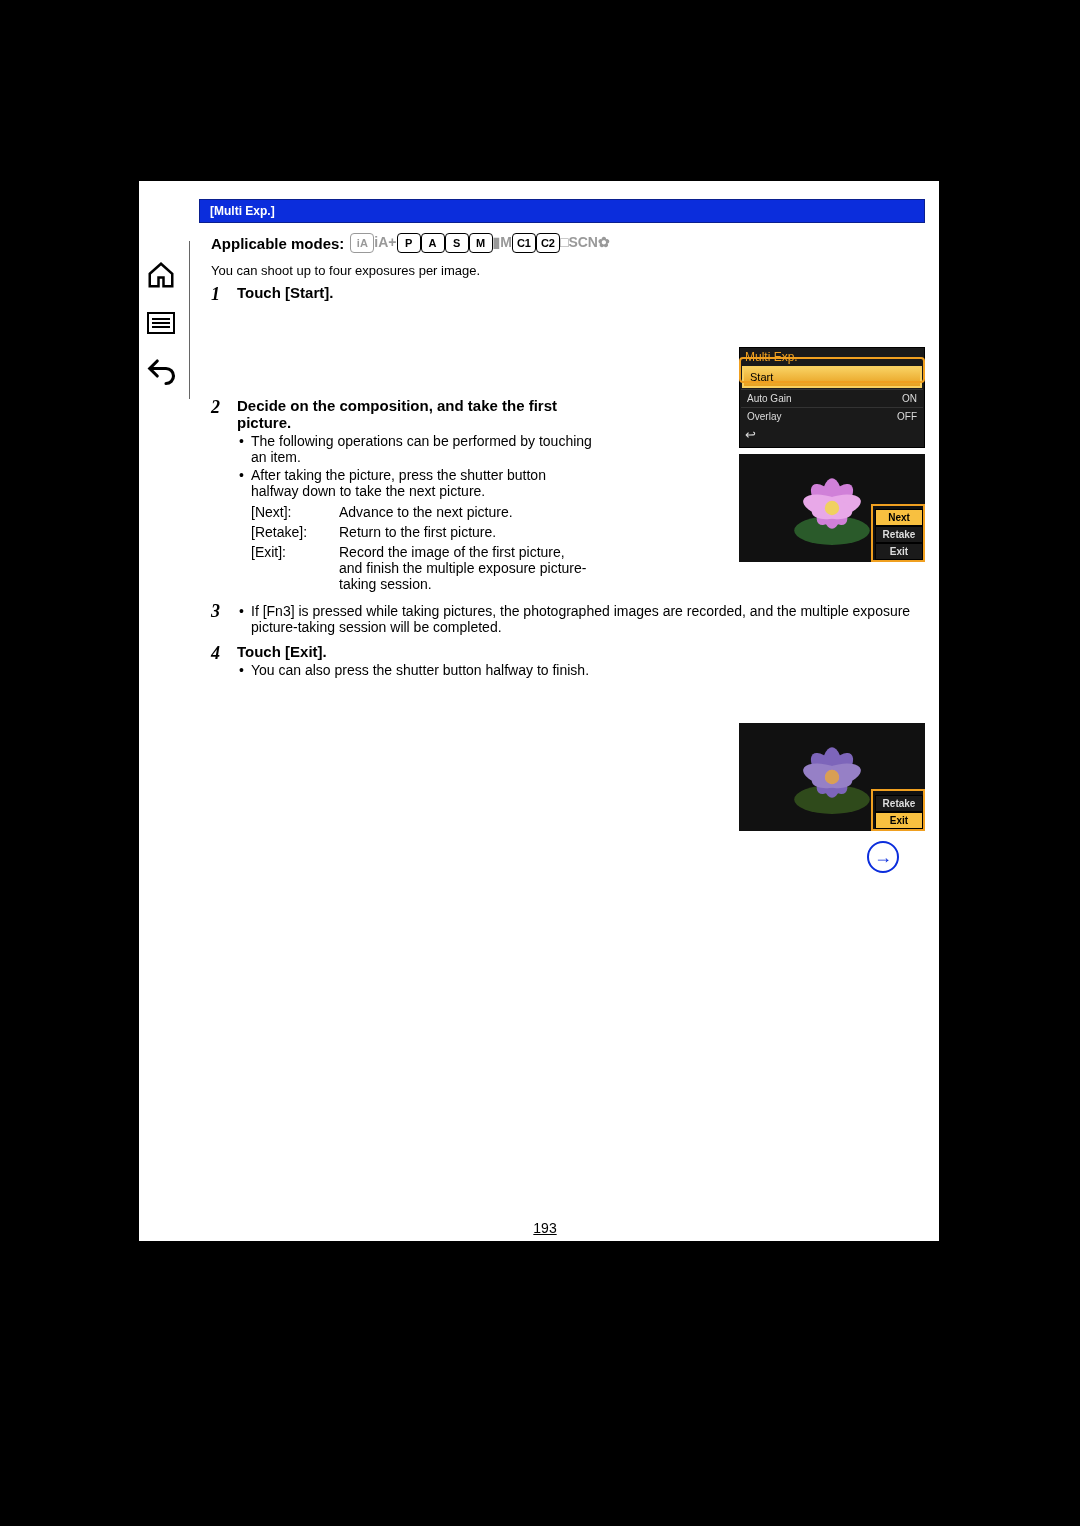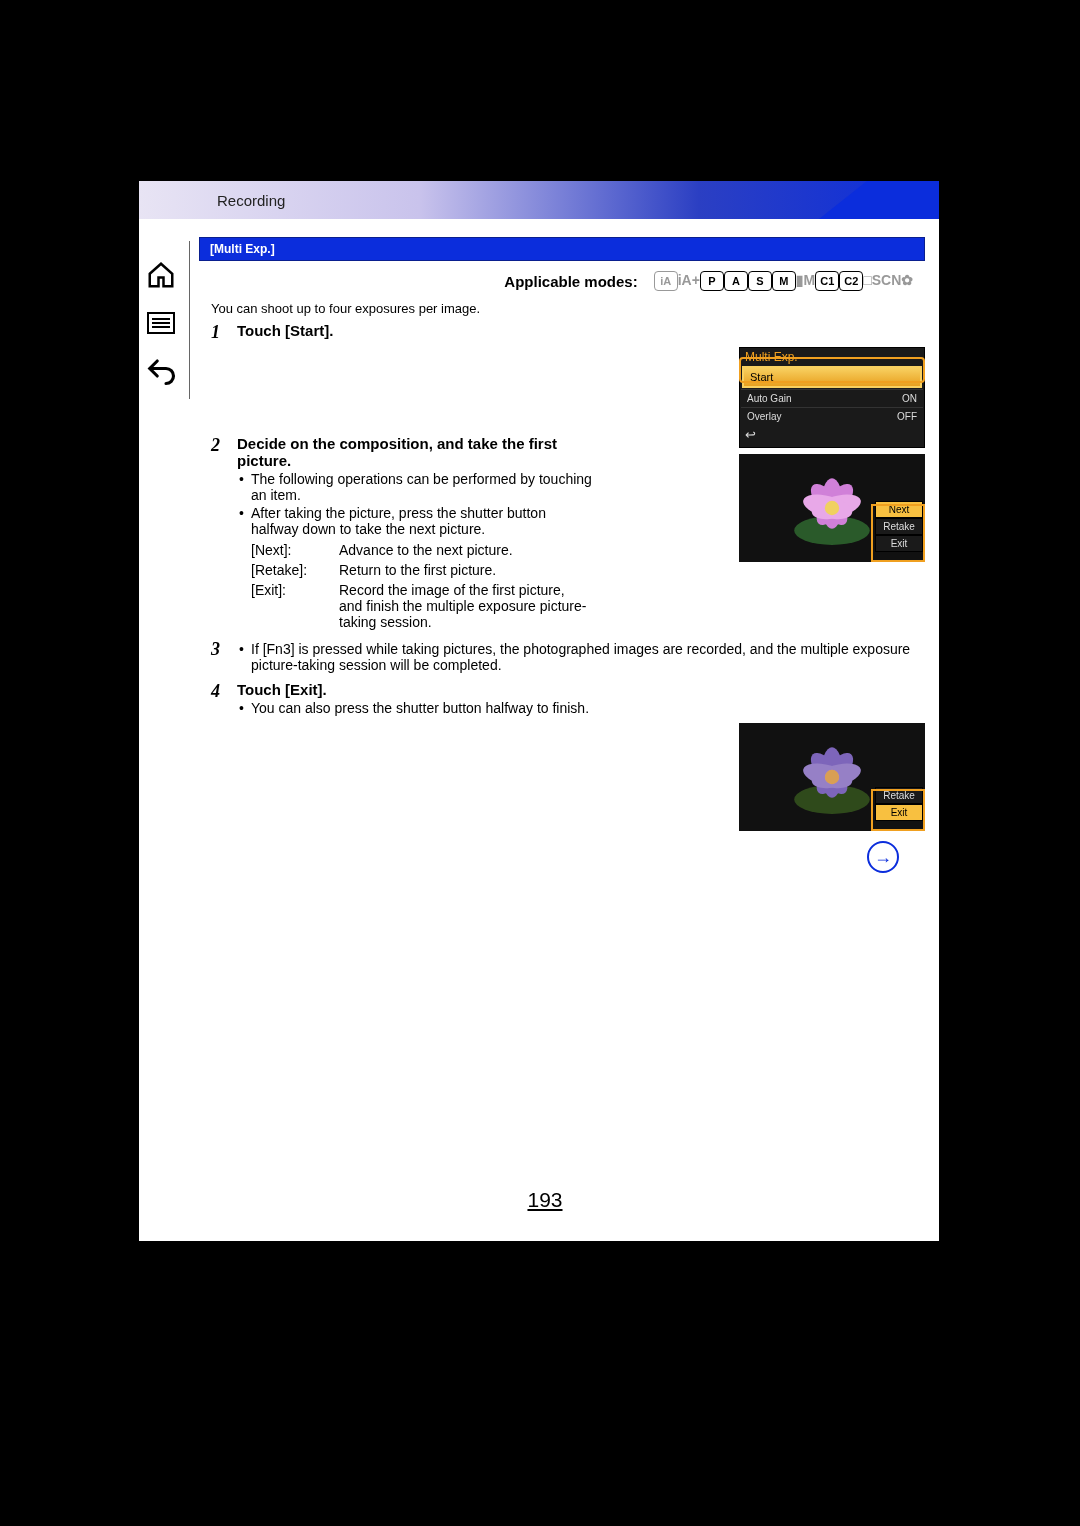--- a/index.html
+++ b/index.html
@@ -268,9 +268,6 @@
 
 <div class="page">
 
-  <div class="header-band">
-    <span>Recording</span>
-  </div>
 
   <div class="sidebar">
     <div class="side-icon">

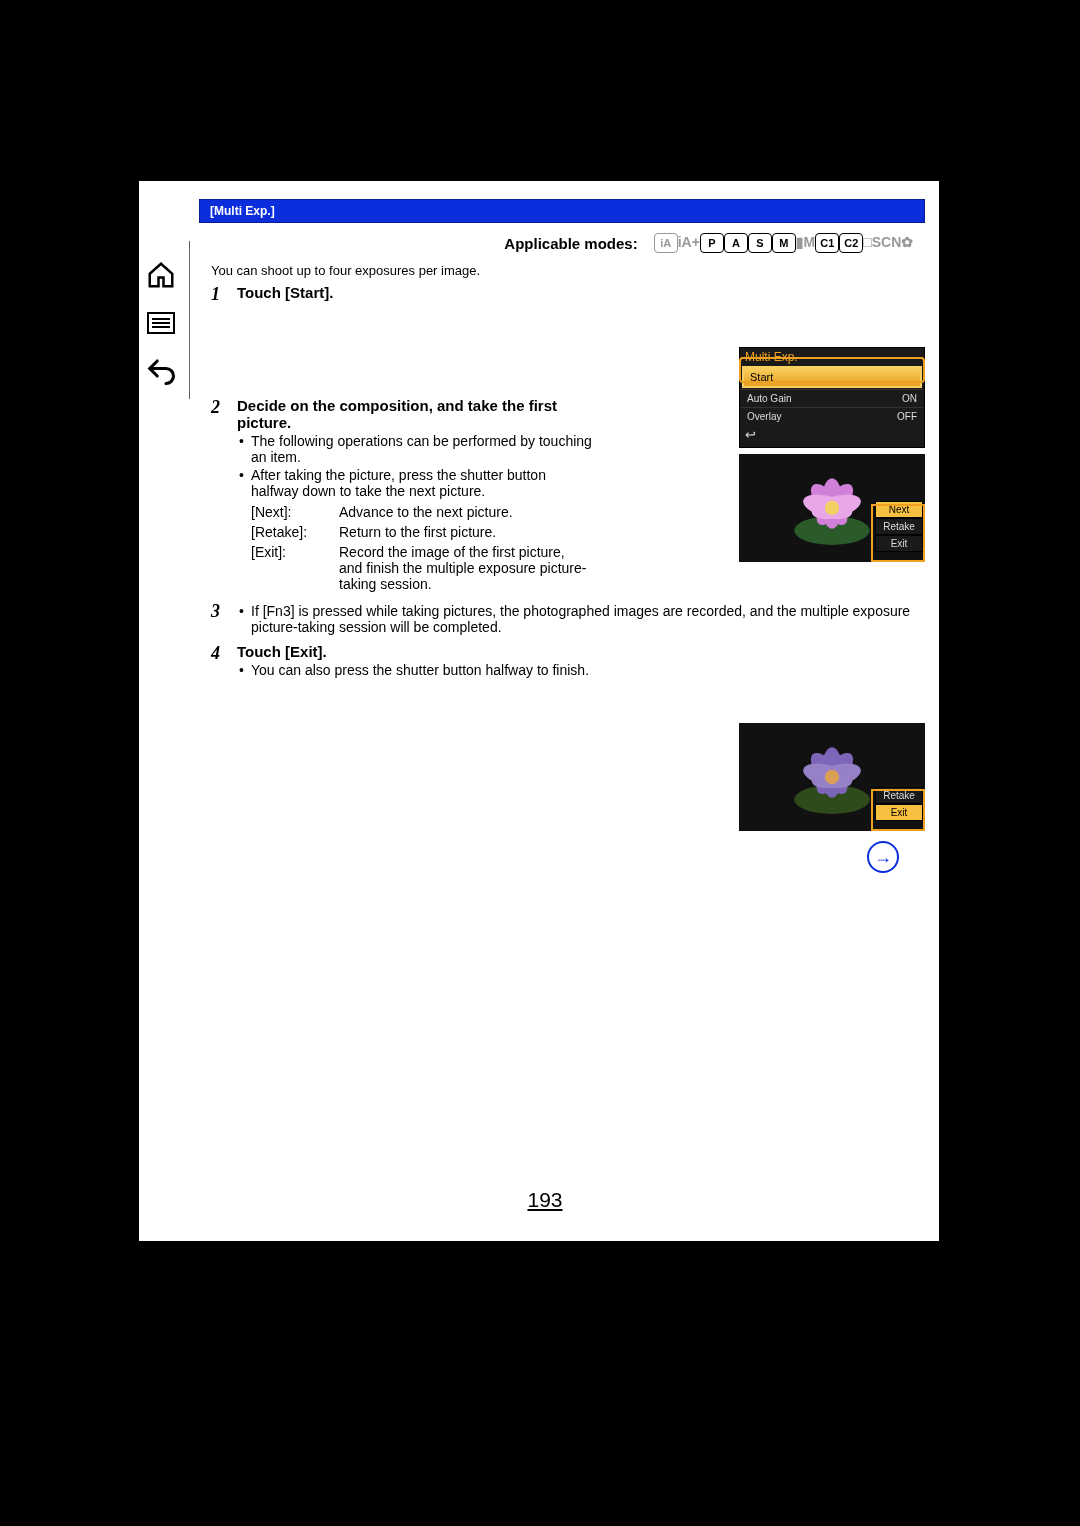--- a/index.html
+++ b/index.html
@@ -79,8 +79,7 @@
     font-size: 15px;
     display: flex;
     align-items: center;
-    gap: 16px;
-    justify-content: flex-end;
+    gap: 6px;
   }
   .mode-icon {
     display: inline-flex;

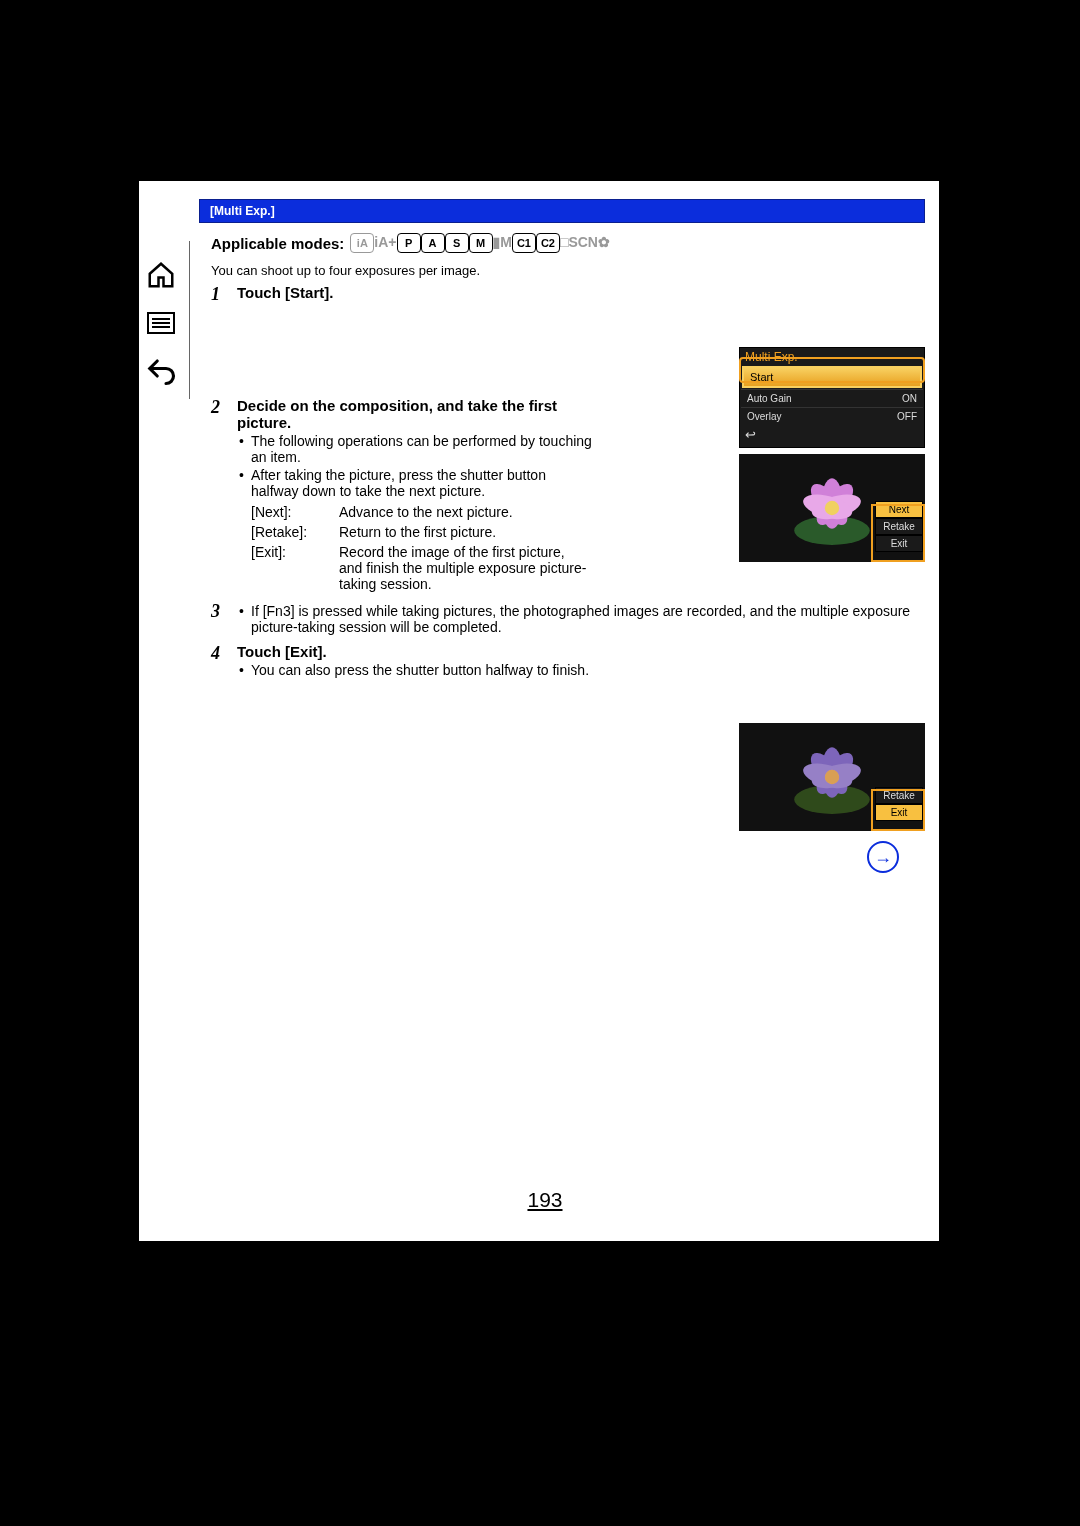--- a/index.html
+++ b/index.html
@@ -207,10 +207,11 @@
   .side-btns {
     position: absolute;
     right: 2px;
-    bottom: 10px;
+    bottom: 2px;
     display: flex;
     flex-direction: column;
     gap: 0;
+    font-weight: bold;
   }
   .sb {
     font-size: 10px;

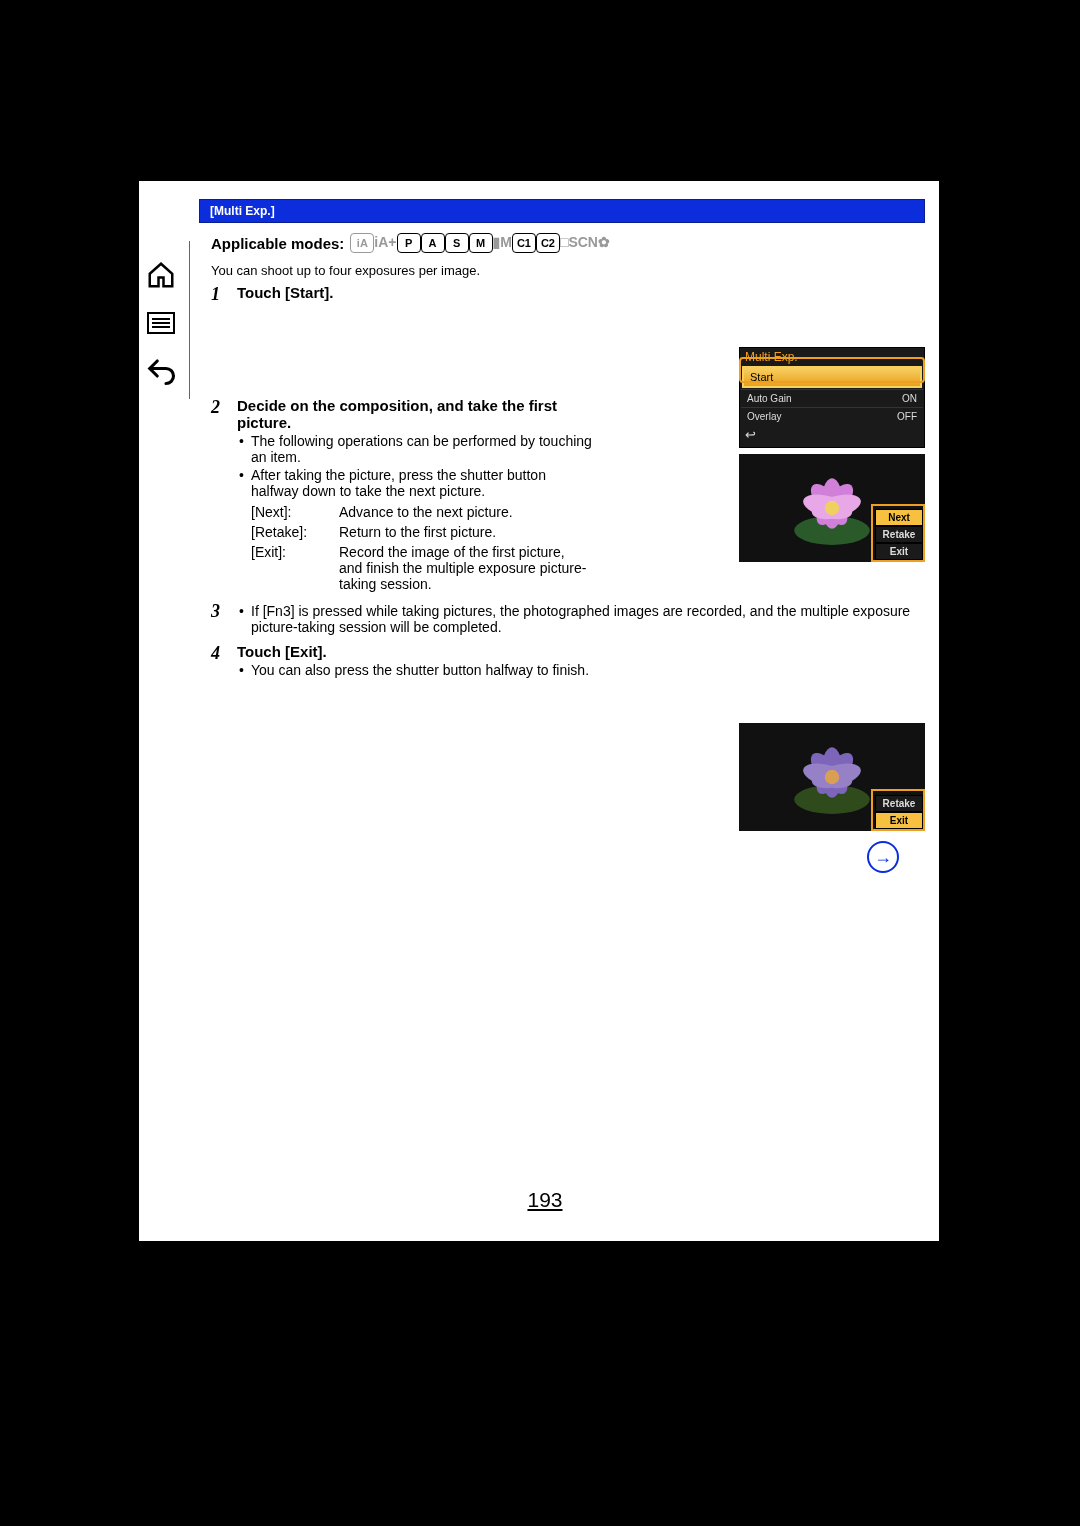--- a/index.html
+++ b/index.html
@@ -255,9 +255,9 @@
     position: absolute;
     left: 0;
     right: 0;
-    bottom: 29px;
+    bottom: 5px;
     text-align: center;
-    font-size: 21px;
+    font-size: 14px;
     text-decoration: underline;
     padding-left: 12px;
   }

